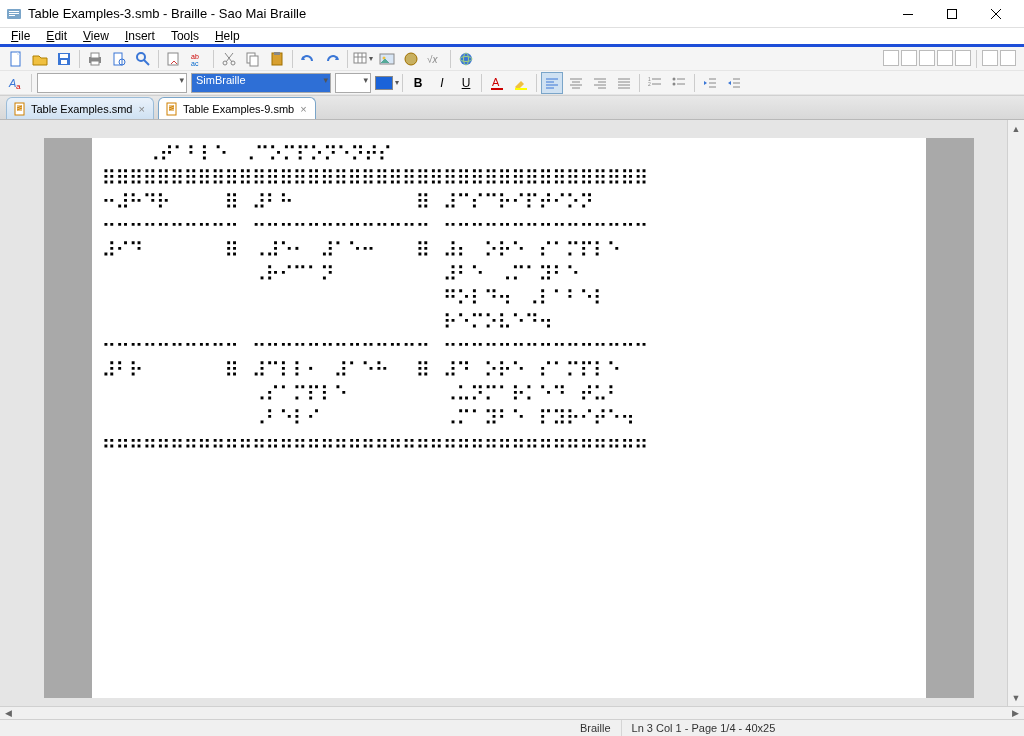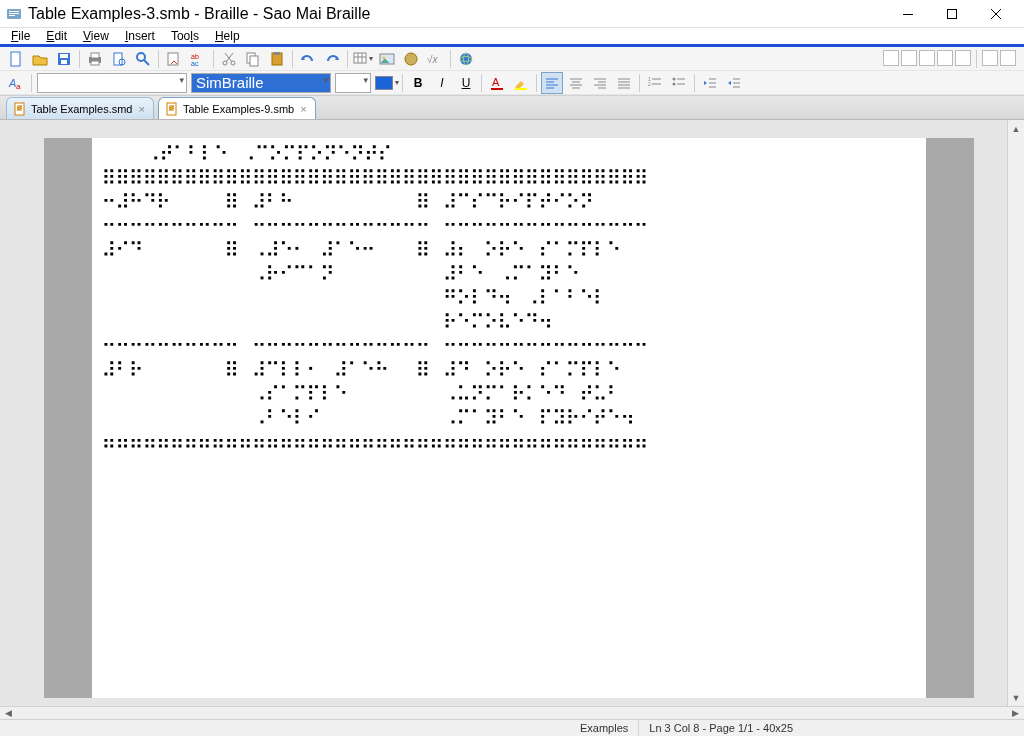--- a/index.html
+++ b/index.html
@@ -8,7 +8,7 @@
   
   .titlebar { height: 28px; background: #fff; display: flex; align-items: center; padding: 0 6px; border-bottom: 1px solid #e0e0e0; }
   .titlebar .app-icon { width: 16px; height: 16px; margin-right: 6px; }
-  .titlebar .title { flex: 1; font-size: 16px; color: #000; }
+  .titlebar .title { flex: 1; font-size: 13px; color: #000; }
   .win-btns { display: flex; gap: 0; }
   .win-btn { width: 44px; height: 28px; display: flex; align-items: center; justify-content: center; font-size: 14px; }
 

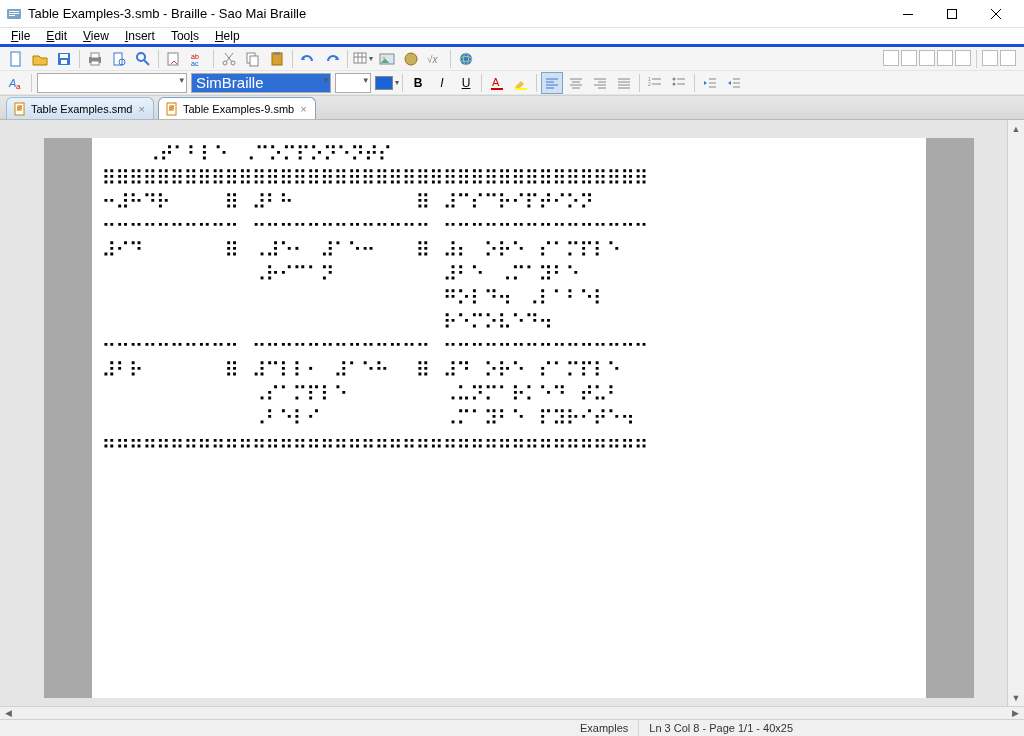--- a/index.html
+++ b/index.html
@@ -22,7 +22,7 @@
   .toolbar-row { display: flex; align-items: center; height: 24px; padding: 0 4px; gap: 0; border-bottom: 1px solid #e5e5e5; }
   .tb-btn { width: 22px; height: 22px; display: flex; align-items: center; justify-content: center; margin: 0 1px; border: 1px solid transparent; }
   .tb-sep { width: 1px; height: 18px; background: #ccc; margin: 0 3px; }
-  .tb-combo { height: 20px; border: 1px solid #aaa; background: #fff; font-size: 15px; padding: 0 14px 0 4px; position: relative; margin: 0 2px; }
+  .tb-combo { height: 20px; border: 1px solid #aaa; background: #fff; font-size: 11px; padding: 0 14px 0 4px; position: relative; margin: 0 2px; }
   .tb-combo:after { content: "▾"; position: absolute; right: 2px; top: 1px; font-size: 9px; color: #555; }
   .combo-font { width: 150px; }
   .combo-size { width: 140px; }

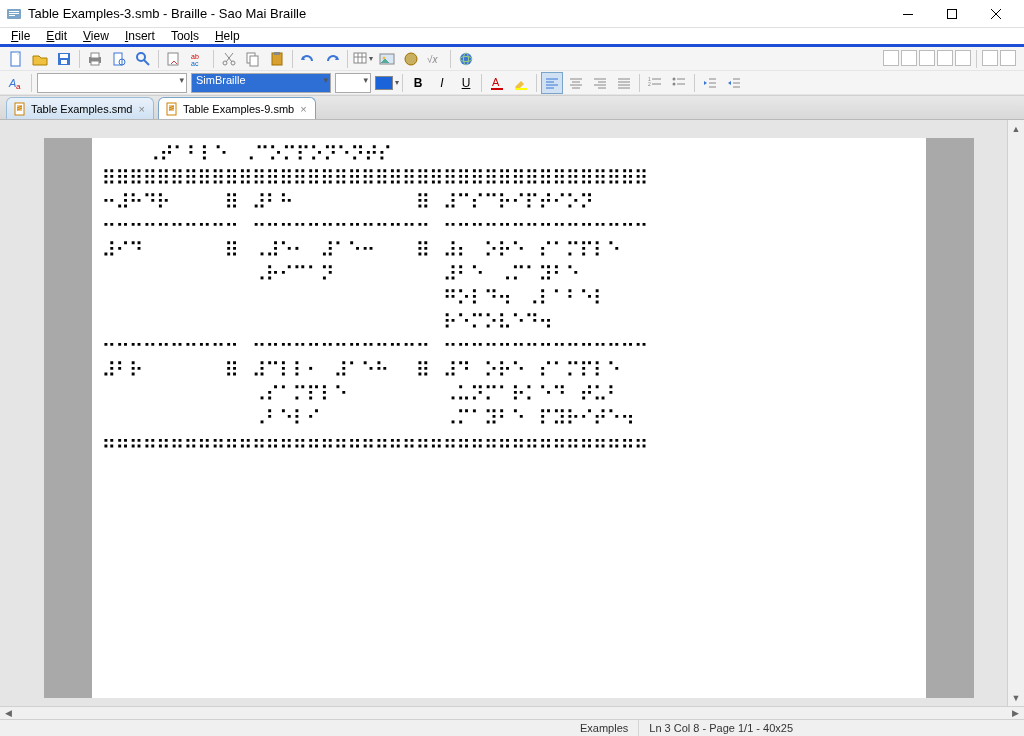--- a/index.html
+++ b/index.html
@@ -402,7 +402,7 @@
 
 <div class="statusbar">
   <div class="status-left-pad"></div>
-  <div class="status-cell">Examples</div>
+  <div class="status-cell">Braille</div>
   <div class="status-cell" style="border-right:none">Ln 3 Col 8 - Page 1/1 - 40x25</div>
 </div>
 

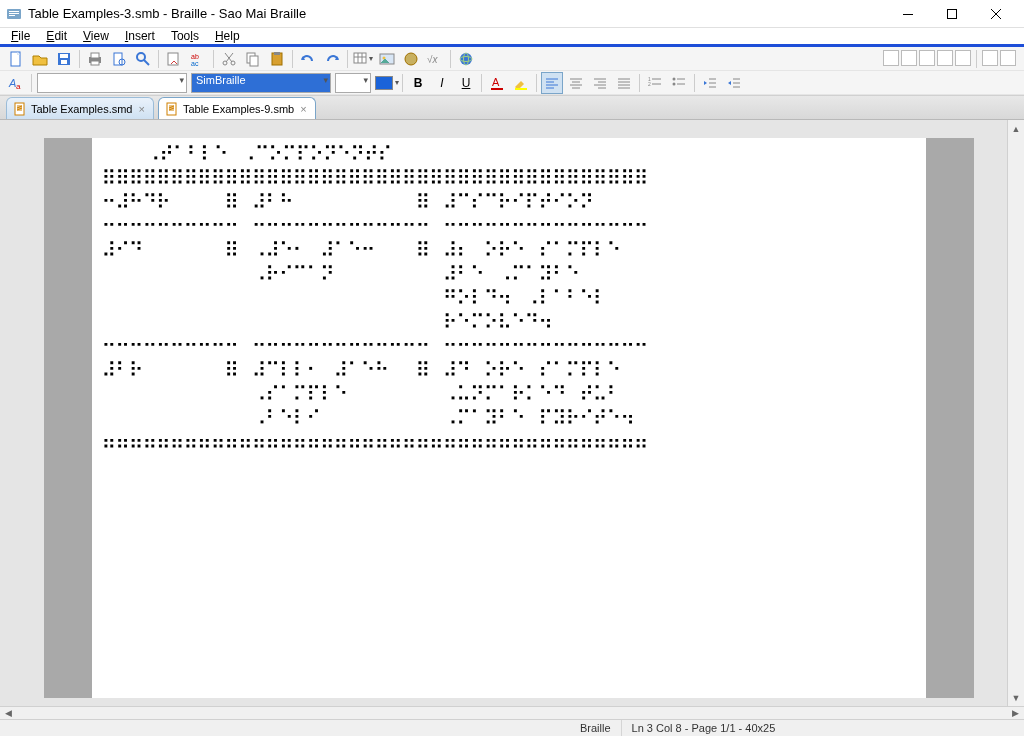--- a/index.html
+++ b/index.html
@@ -403,7 +403,7 @@
 <div class="statusbar">
   <div class="status-left-pad"></div>
   <div class="status-cell">Braille</div>
-  <div class="status-cell" style="border-right:none">Ln 3 Col 8 - Page 1/1 - 40x25</div>
+  <div class="status-cell" style="border-right:none">Ln 3 Col 1 - Page 1/4 - 40x25</div>
 </div>
 
 </body></html>

